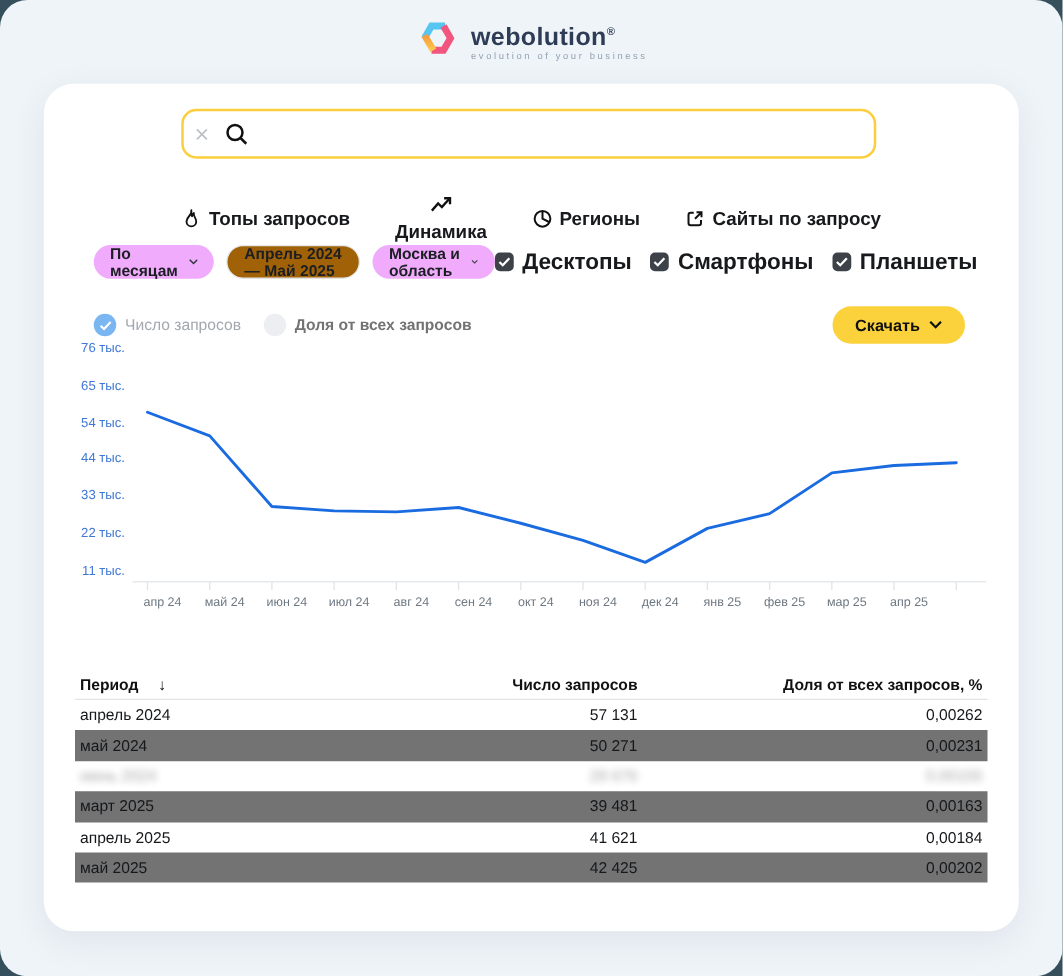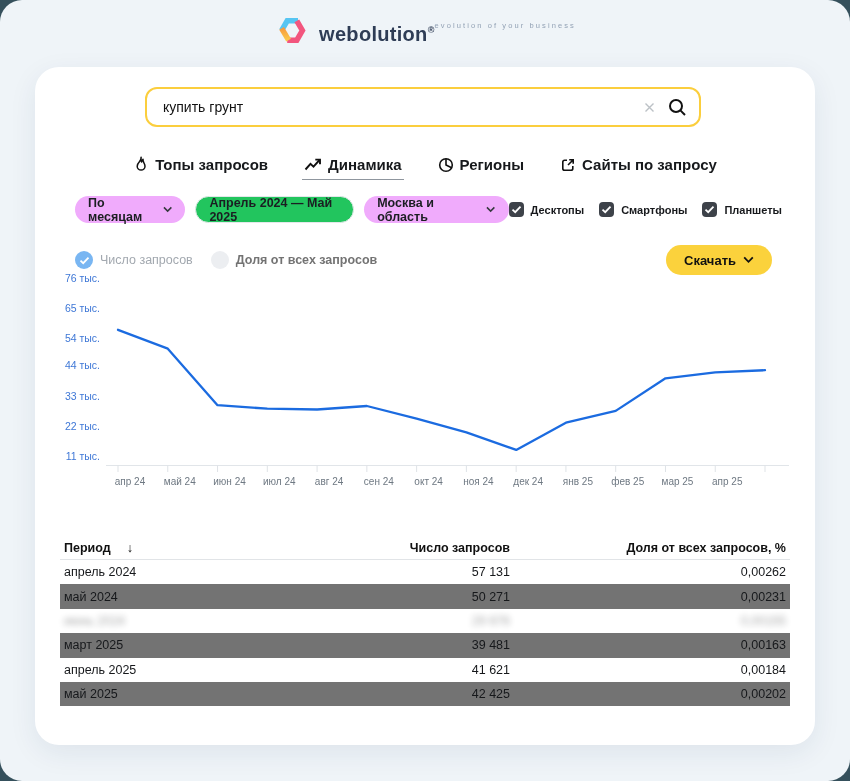--- a/index.html
+++ b/index.html
@@ -10,7 +10,7 @@
 
   
   .logo { position:absolute; top:13px; left:0; width:100%; display:flex; justify-content:center; align-items:center; gap:9px; }
-  .logo-text { display:flex; flex-direction:row; }
+  .logo-text { display:flex; flex-direction:column; }
   .logo-name { font-size:20px; font-weight:800; color:#2e3c55; letter-spacing:.3px; line-height:20px; }
   .logo-name sup { font-size:9px; font-weight:700; }
   .logo-tag { font-size:7.5px; letter-spacing:2.1px; color:#93a2b5; margin-top:1px; }

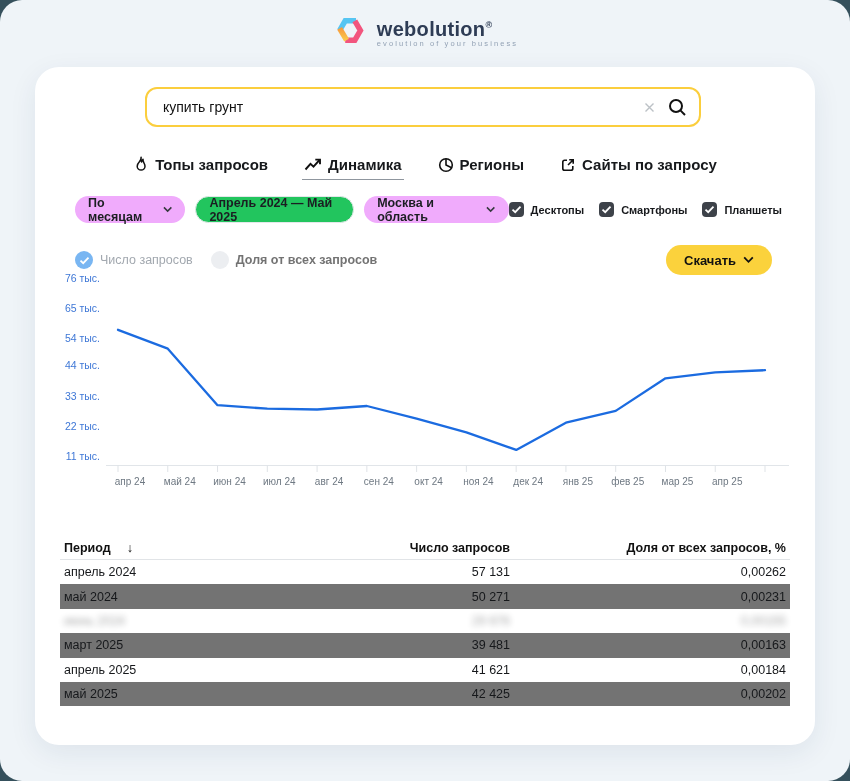--- a/index.html
+++ b/index.html
@@ -93,7 +93,6 @@
     <div class="card">
 
       <div class="search">
-        <input readonly="" value="купить грунт" style="">
         <span class="icon-btn">
           <svg width="15" height="15" viewBox="0 0 15 15">
               <path d="M3.5 3.5 L11.5 11.5 M11.5 3.5 L3.5 11.5" stroke="#bcc1c6" stroke-width="1.4"></path>

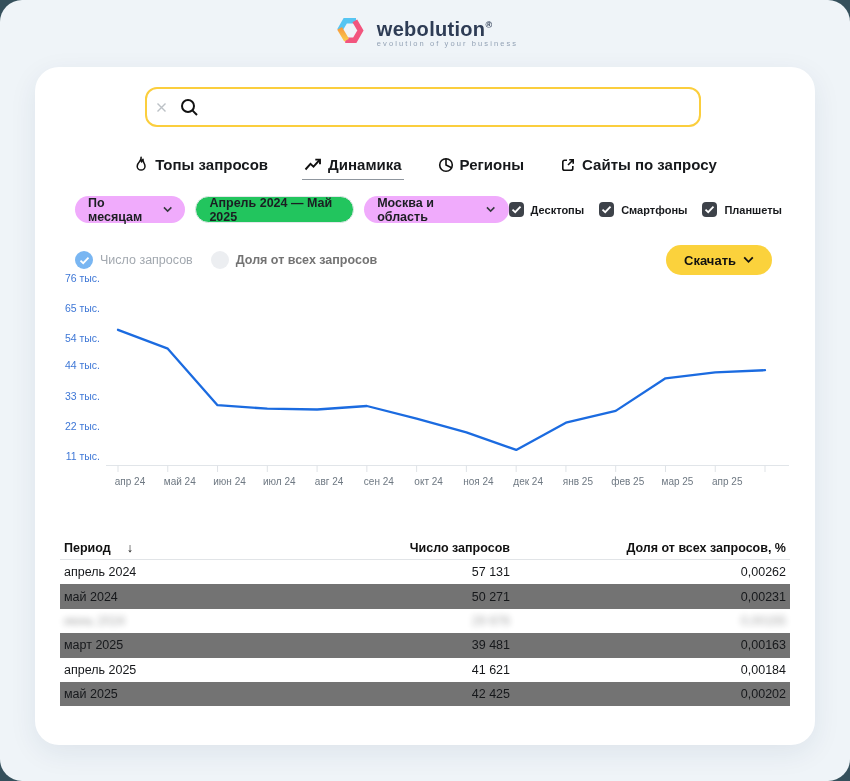--- a/index.html
+++ b/index.html
@@ -27,7 +27,7 @@
   
   .tabs { position:absolute; top:87px; left:0; width:100%; display:flex; justify-content:center; gap:32px; }
   .tab { display:flex; align-items:center; gap:6px; font-size:15px; font-weight:700; color:#17191c; padding:2px 2px 6px; cursor:pointer; border-bottom:1.5px solid transparent; }
-  .tab.active { border-bottom-color:#8f969e; }
+  .tab.active { border-bottom-color:#8f969e;flex-direction:column; }
   .tab svg { display:block; }
 
   

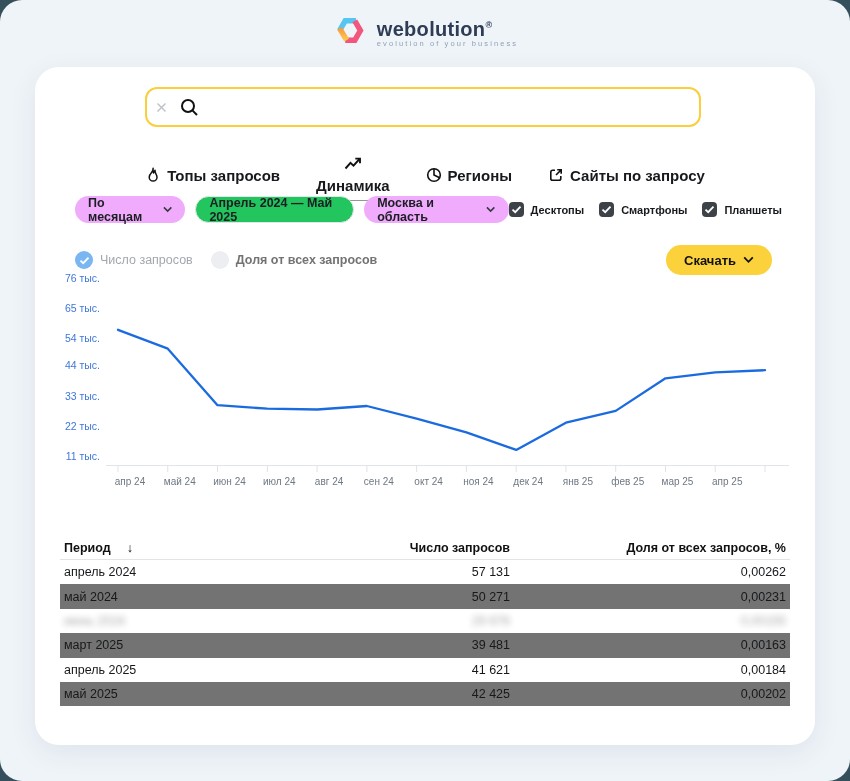--- a/index.html
+++ b/index.html
@@ -33,7 +33,7 @@
   
   .filters { position:absolute; top:129px; left:40px; right:33px; display:flex; align-items:center; }
   .pill { display:flex; align-items:center; gap:6px; height:27px; border-radius:14px; background:#f0abfc; padding:0 13px; font-size:12.5px; font-weight:600; color:#1b1e22; cursor:pointer; }
-  .pill.light { background:#22c55e; border:1px solid #e4e7ea; width:168px; justify-content:flex-end; }
+  .pill.light { background:#a16207; border:1px solid #e4e7ea; width:168px; justify-content:flex-end; }
   .pill + .pill { margin-left:10px; }
   .devices { margin-left:auto; display:flex; gap:15px; }
   .devcheck { display:flex; align-items:center; gap:7px; font-size:11px; font-weight:600; color:#17191c; cursor:pointer; }

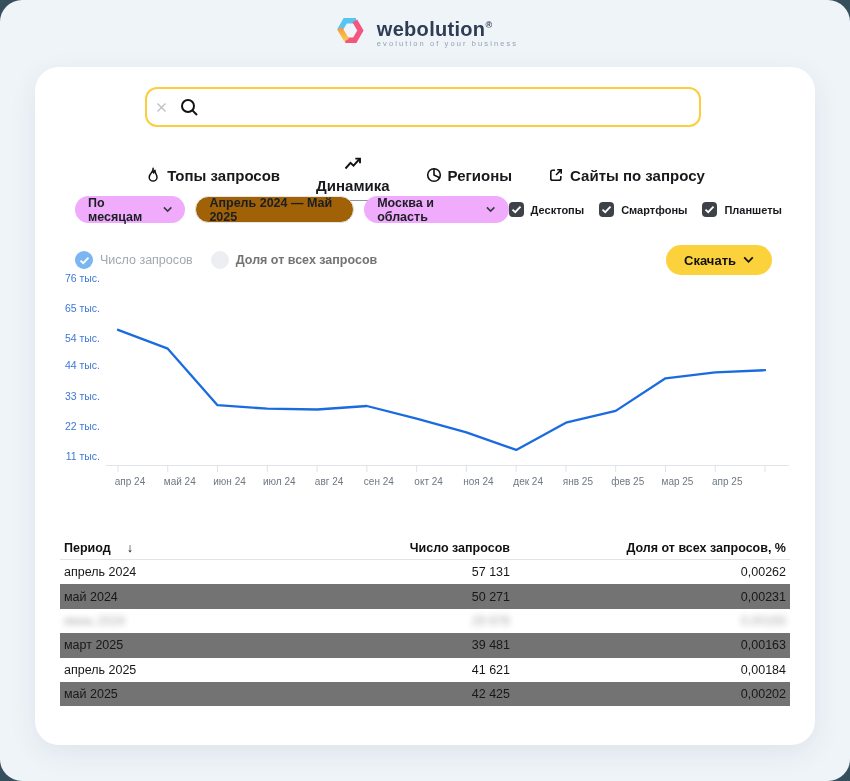--- a/index.html
+++ b/index.html
@@ -36,7 +36,7 @@
   .pill.light { background:#a16207; border:1px solid #e4e7ea; width:168px; justify-content:flex-end; }
   .pill + .pill { margin-left:10px; }
   .devices { margin-left:auto; display:flex; gap:15px; }
-  .devcheck { display:flex; align-items:center; gap:7px; font-size:11px; font-weight:600; color:#17191c; cursor:pointer; }
+  .devcheck { display:flex; align-items:center; gap:7px; font-size:18px; font-weight:600; color:#17191c; cursor:pointer; }
   .box { width:15px; height:15px; border-radius:4px; background:#3d4249; display:flex; align-items:center; justify-content:center; }
 
   

